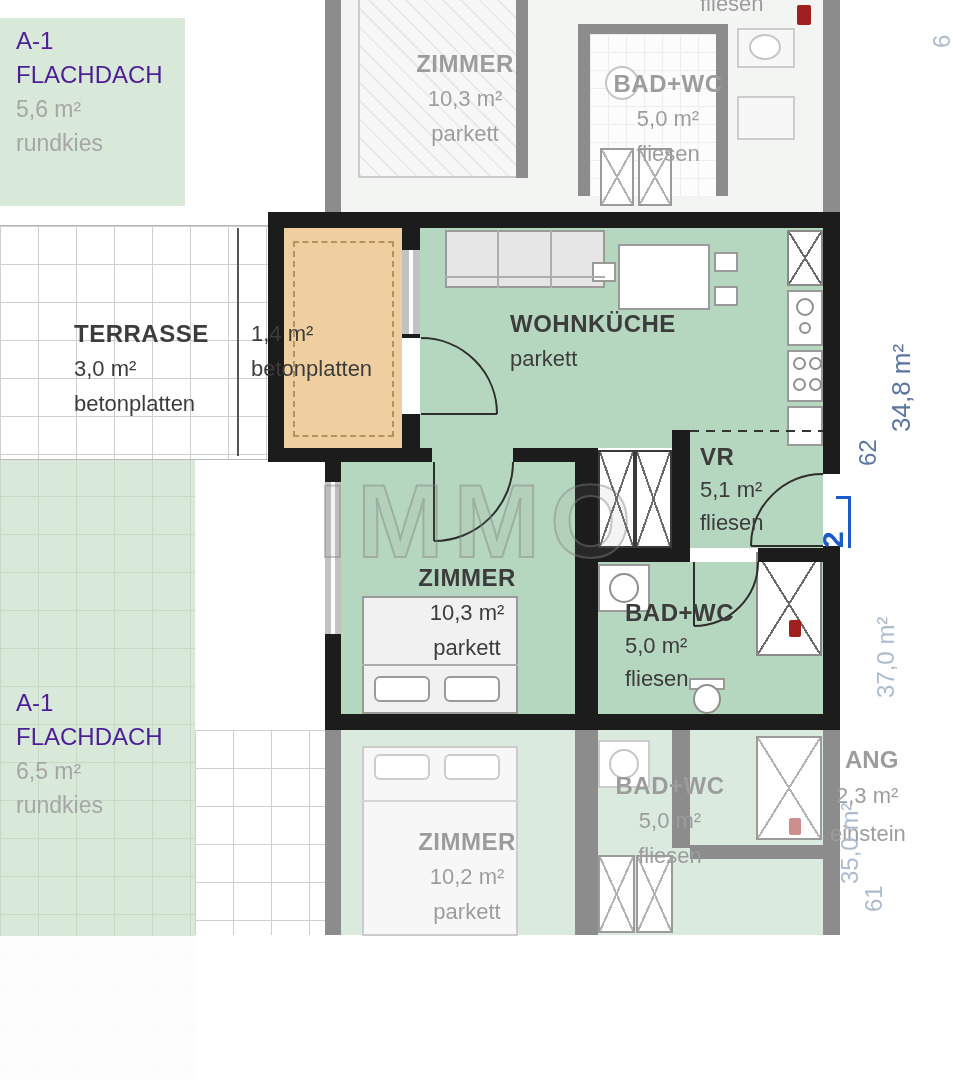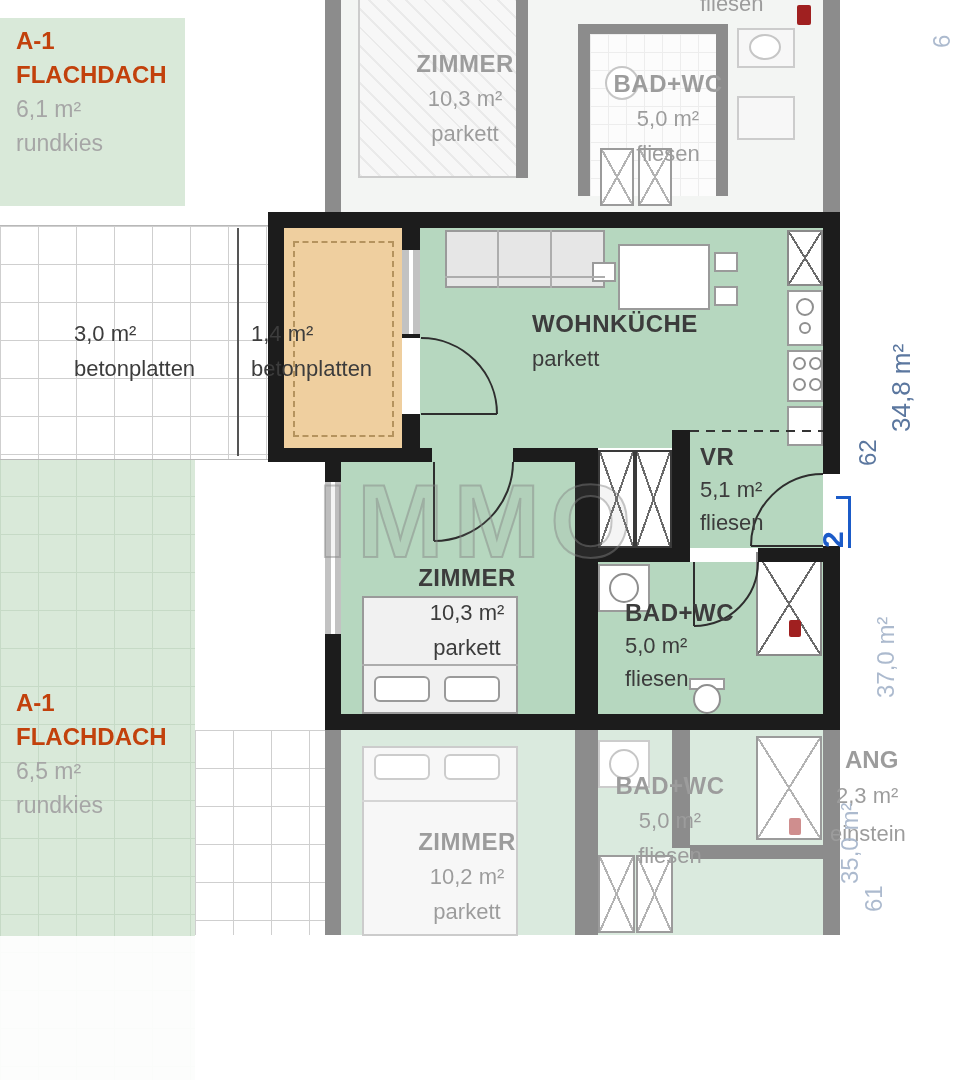--- a/index.html
+++ b/index.html
@@ -30,7 +30,7 @@
   .label .nm{font-weight:700;font-size:24px;letter-spacing:.5px;}
   .center{text-align:center;}
   .graylabel{position:absolute;z-index:50;font-size:23px;line-height:34px;color:#a6a6a6;}
-  .graylabel .nm{font-weight:700;color:#c2410c;font-size:24px;}
+  .graylabel .nm{font-weight:400;color:#4c1d95;font-size:24px;}
   .vtext{position:absolute;transform:rotate(-90deg);transform-origin:left top;
          white-space:nowrap;z-index:60;}
   .faded{position:absolute;left:0;top:0;width:953px;height:1080px;opacity:.5;}

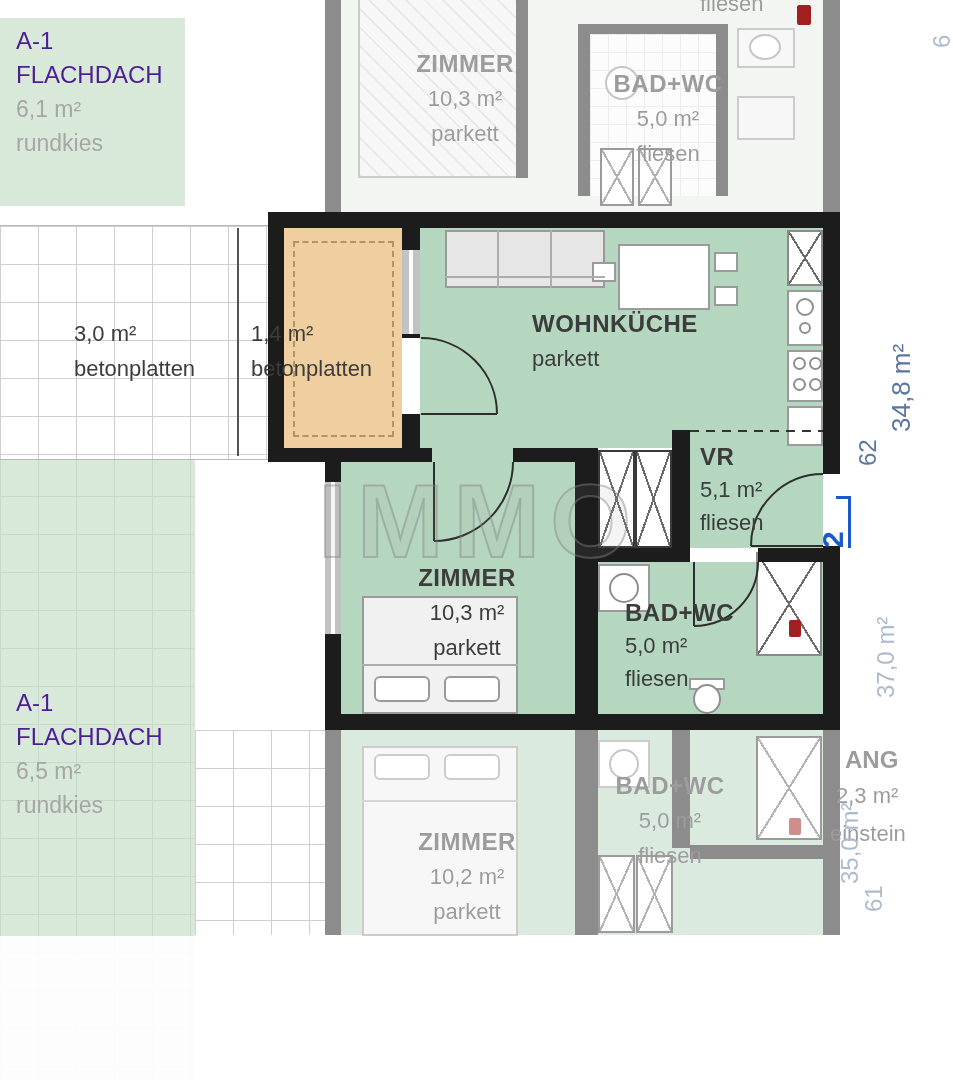--- a/index.html
+++ b/index.html
@@ -231,7 +231,7 @@
   <div class="graylabel" style="left:16px;top:24px">
     <div class="nm">A-1</div>
     <div class="nm">FLACHDACH</div>
-    <div>6,1 m²</div>
+    <div>5,6 m²</div>
     <div>rundkies</div>
   </div>
   <div class="graylabel" style="left:16px;top:686px">

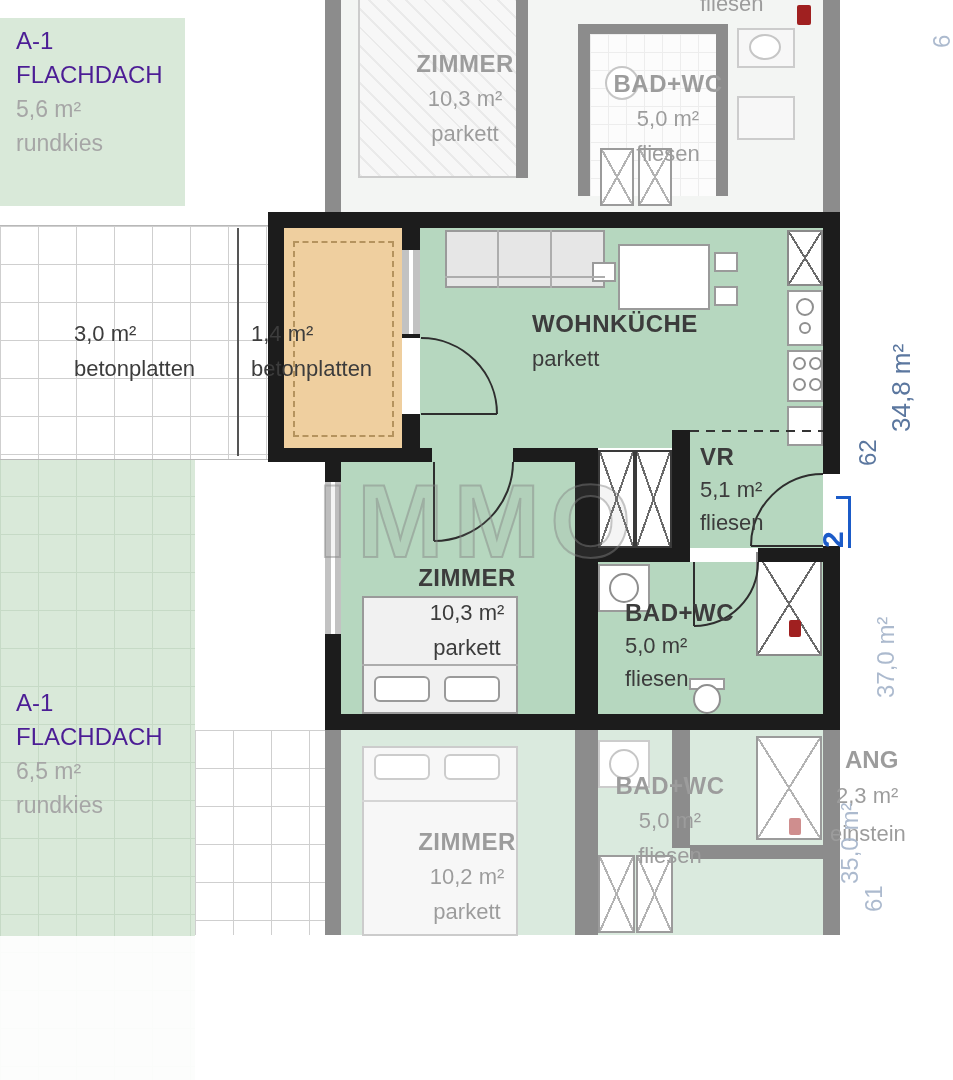--- a/index.html
+++ b/index.html
@@ -205,6 +205,7 @@
     <div>parkett</div>
   </div>
   <div class="label" style="left:74px;top:316px">
+    <div class="nm">TERRASSE</div>
     <div>3,0 m²</div>
     <div>betonplatten</div>
   </div>

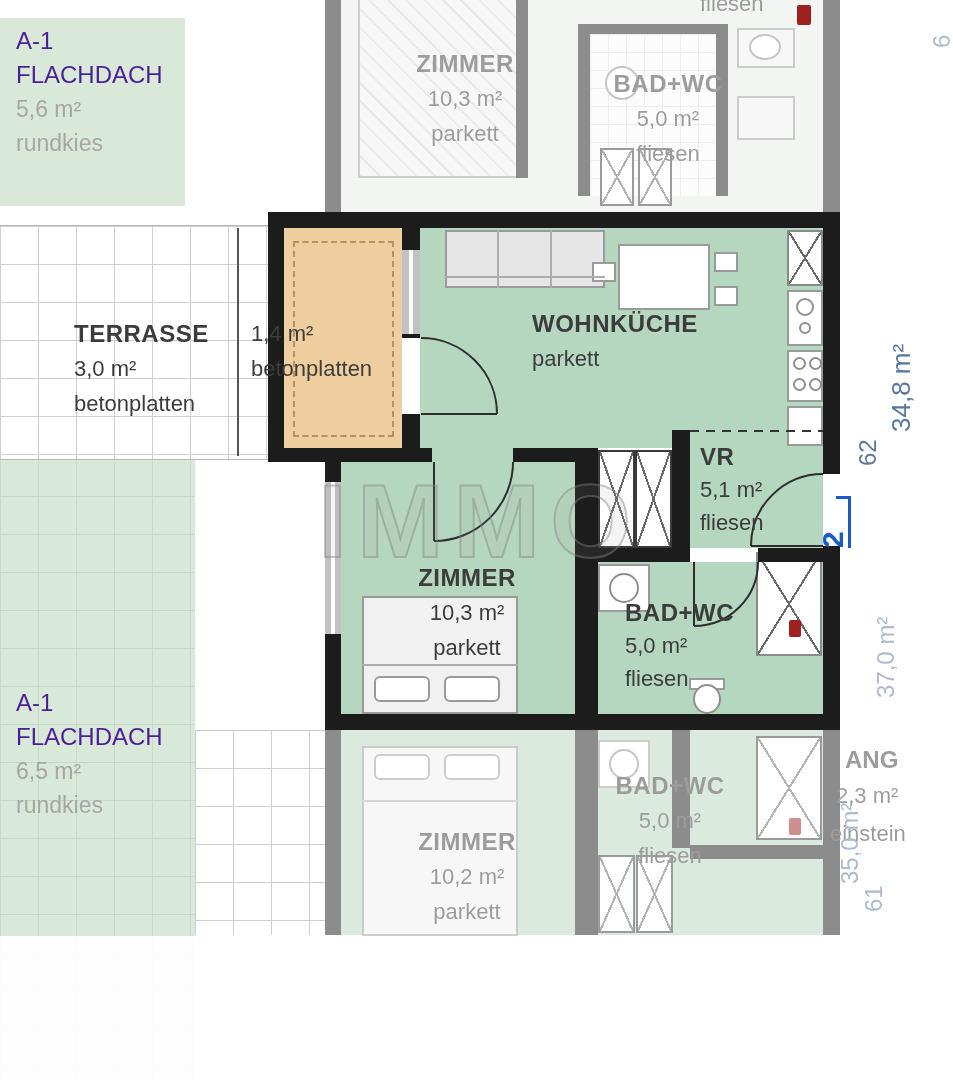--- a/index.html
+++ b/index.html
@@ -200,7 +200,7 @@
 
   <div class="wm1">IMMO</div>
 
-  <div class="label" style="left:532px;top:306px">
+  <div class="label" style="left:510px;top:306px">
     <div class="nm">WOHNKÜCHE</div>
     <div>parkett</div>
   </div>

